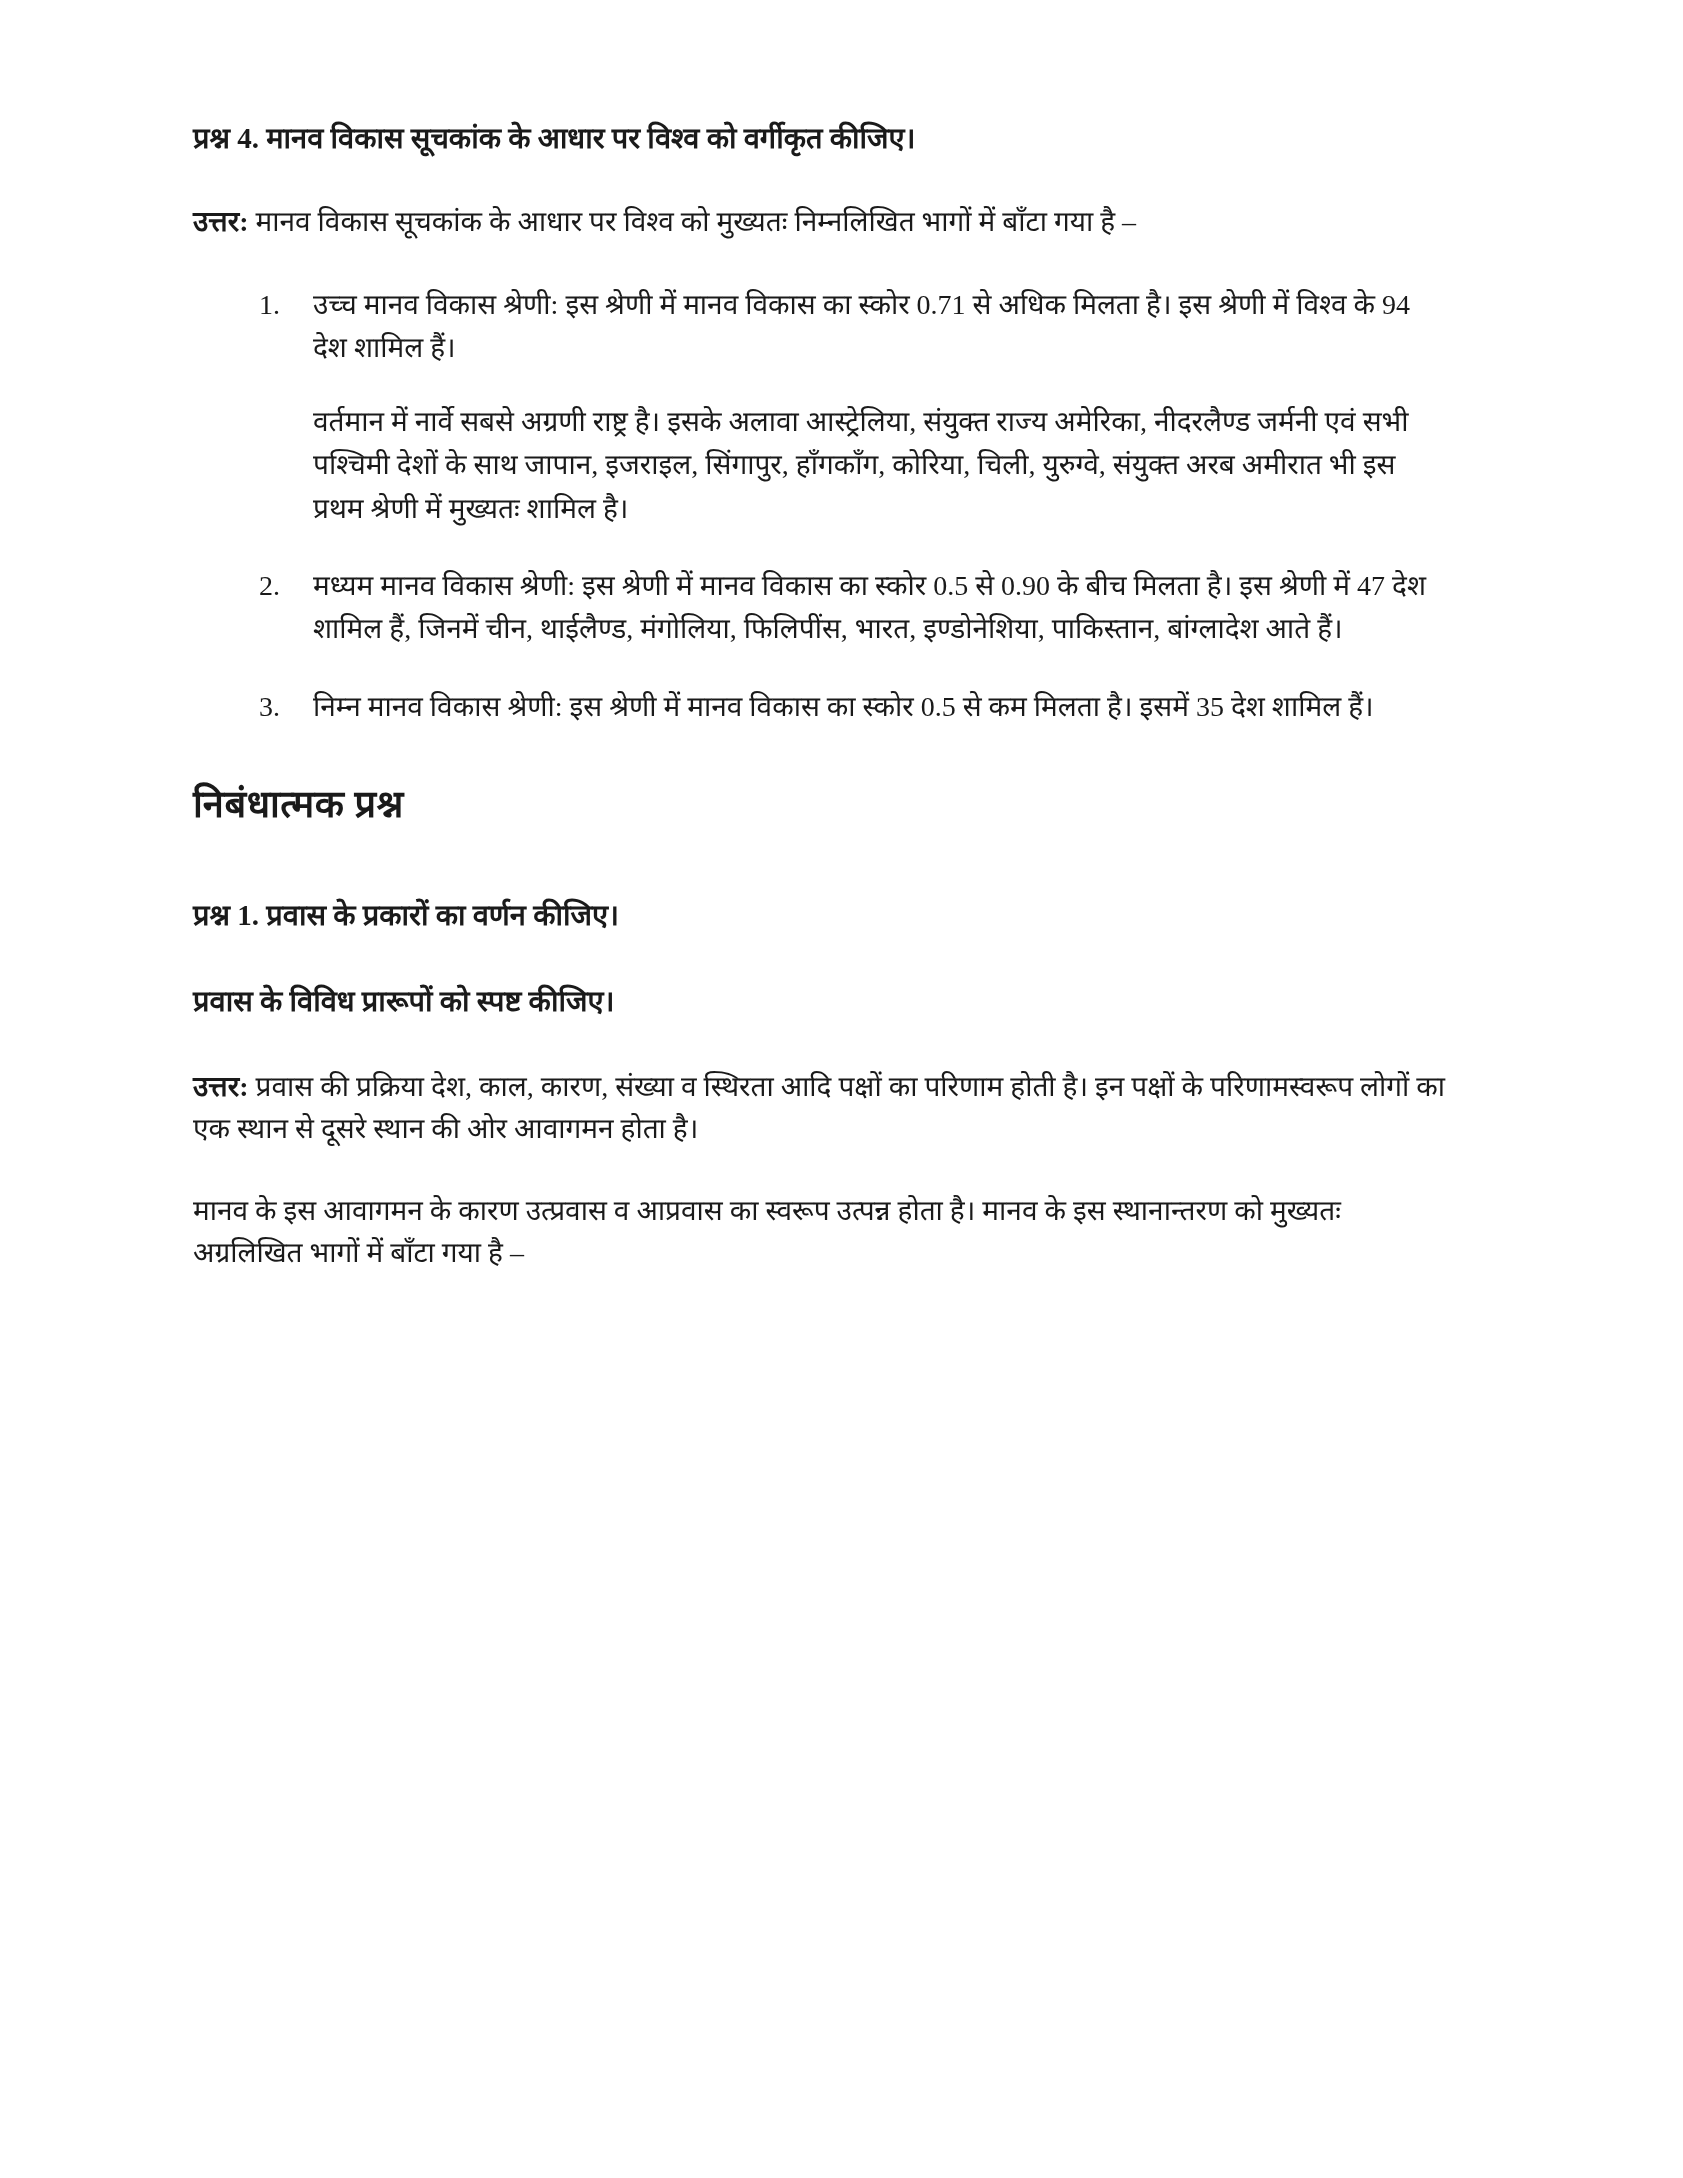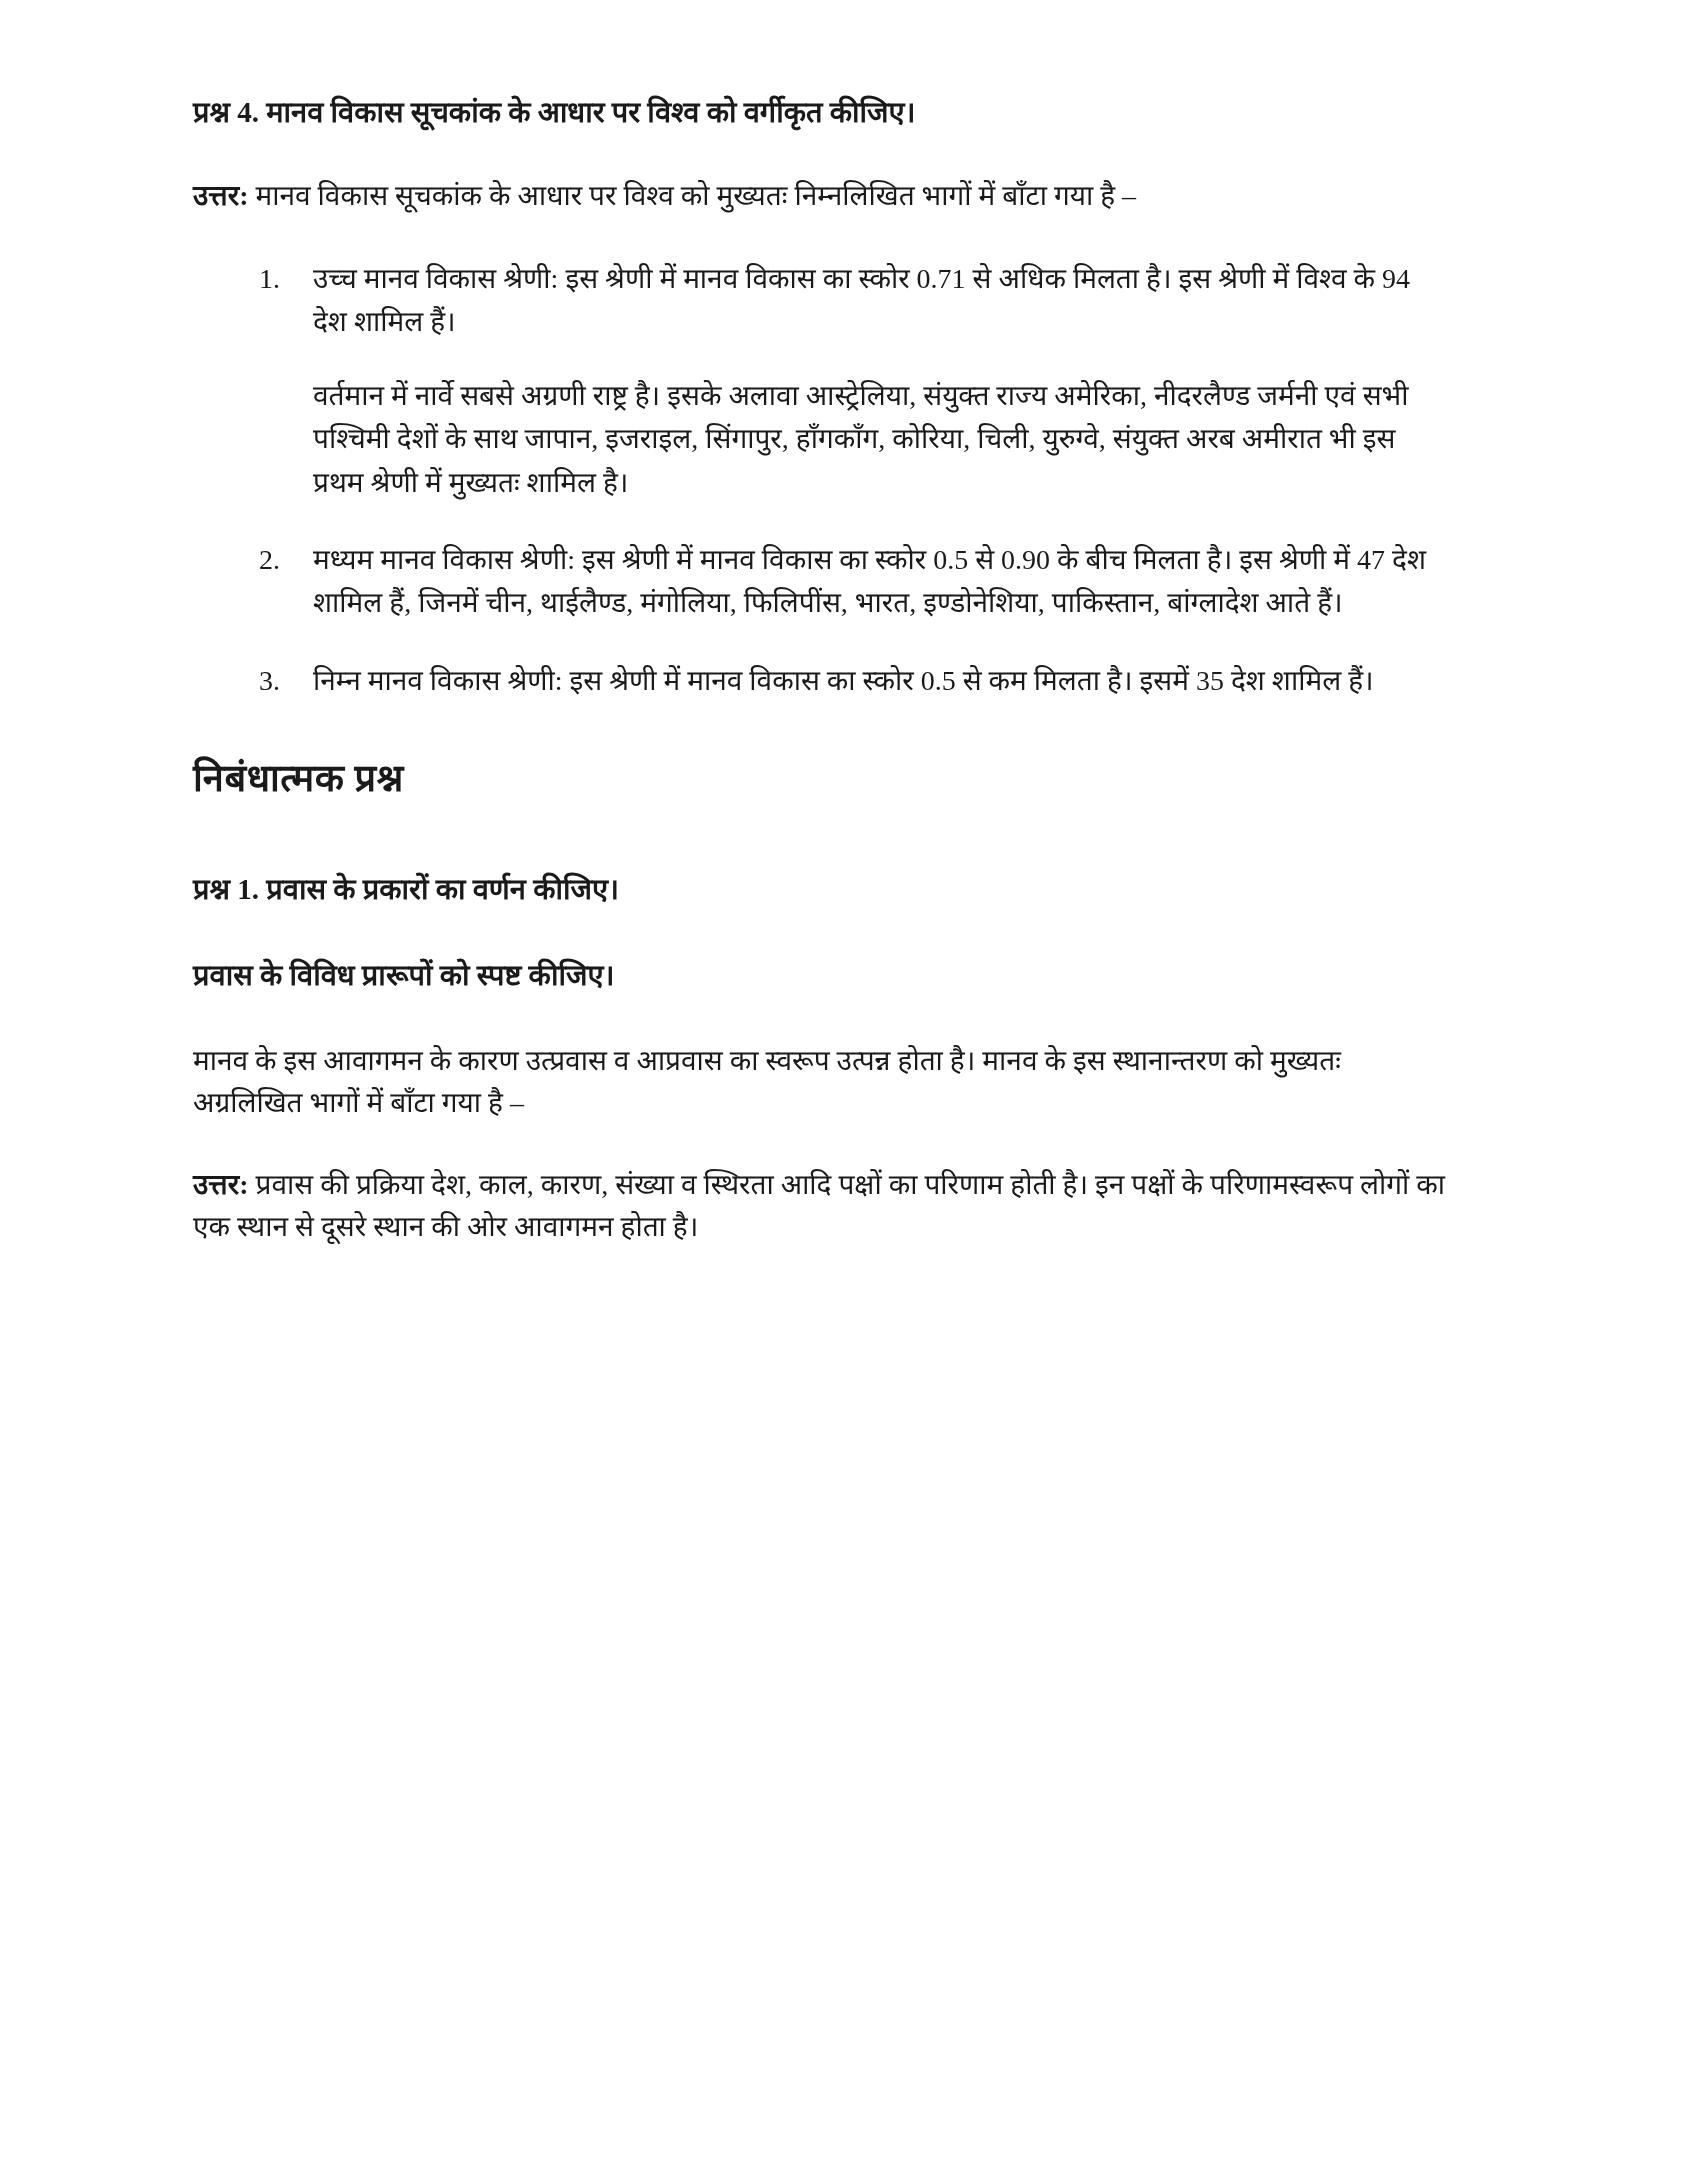--- a/index.html
+++ b/index.html
@@ -17,7 +17,7 @@
     width: 1683px;
     min-height: 2178px;
     box-sizing: border-box;
-    padding: 91px 233px 59px 193px;
+    padding: 117px 233px 59px 193px;
   }
   .q-heading {
     font-family: "Liberation Serif", "DejaVu Serif", serif;

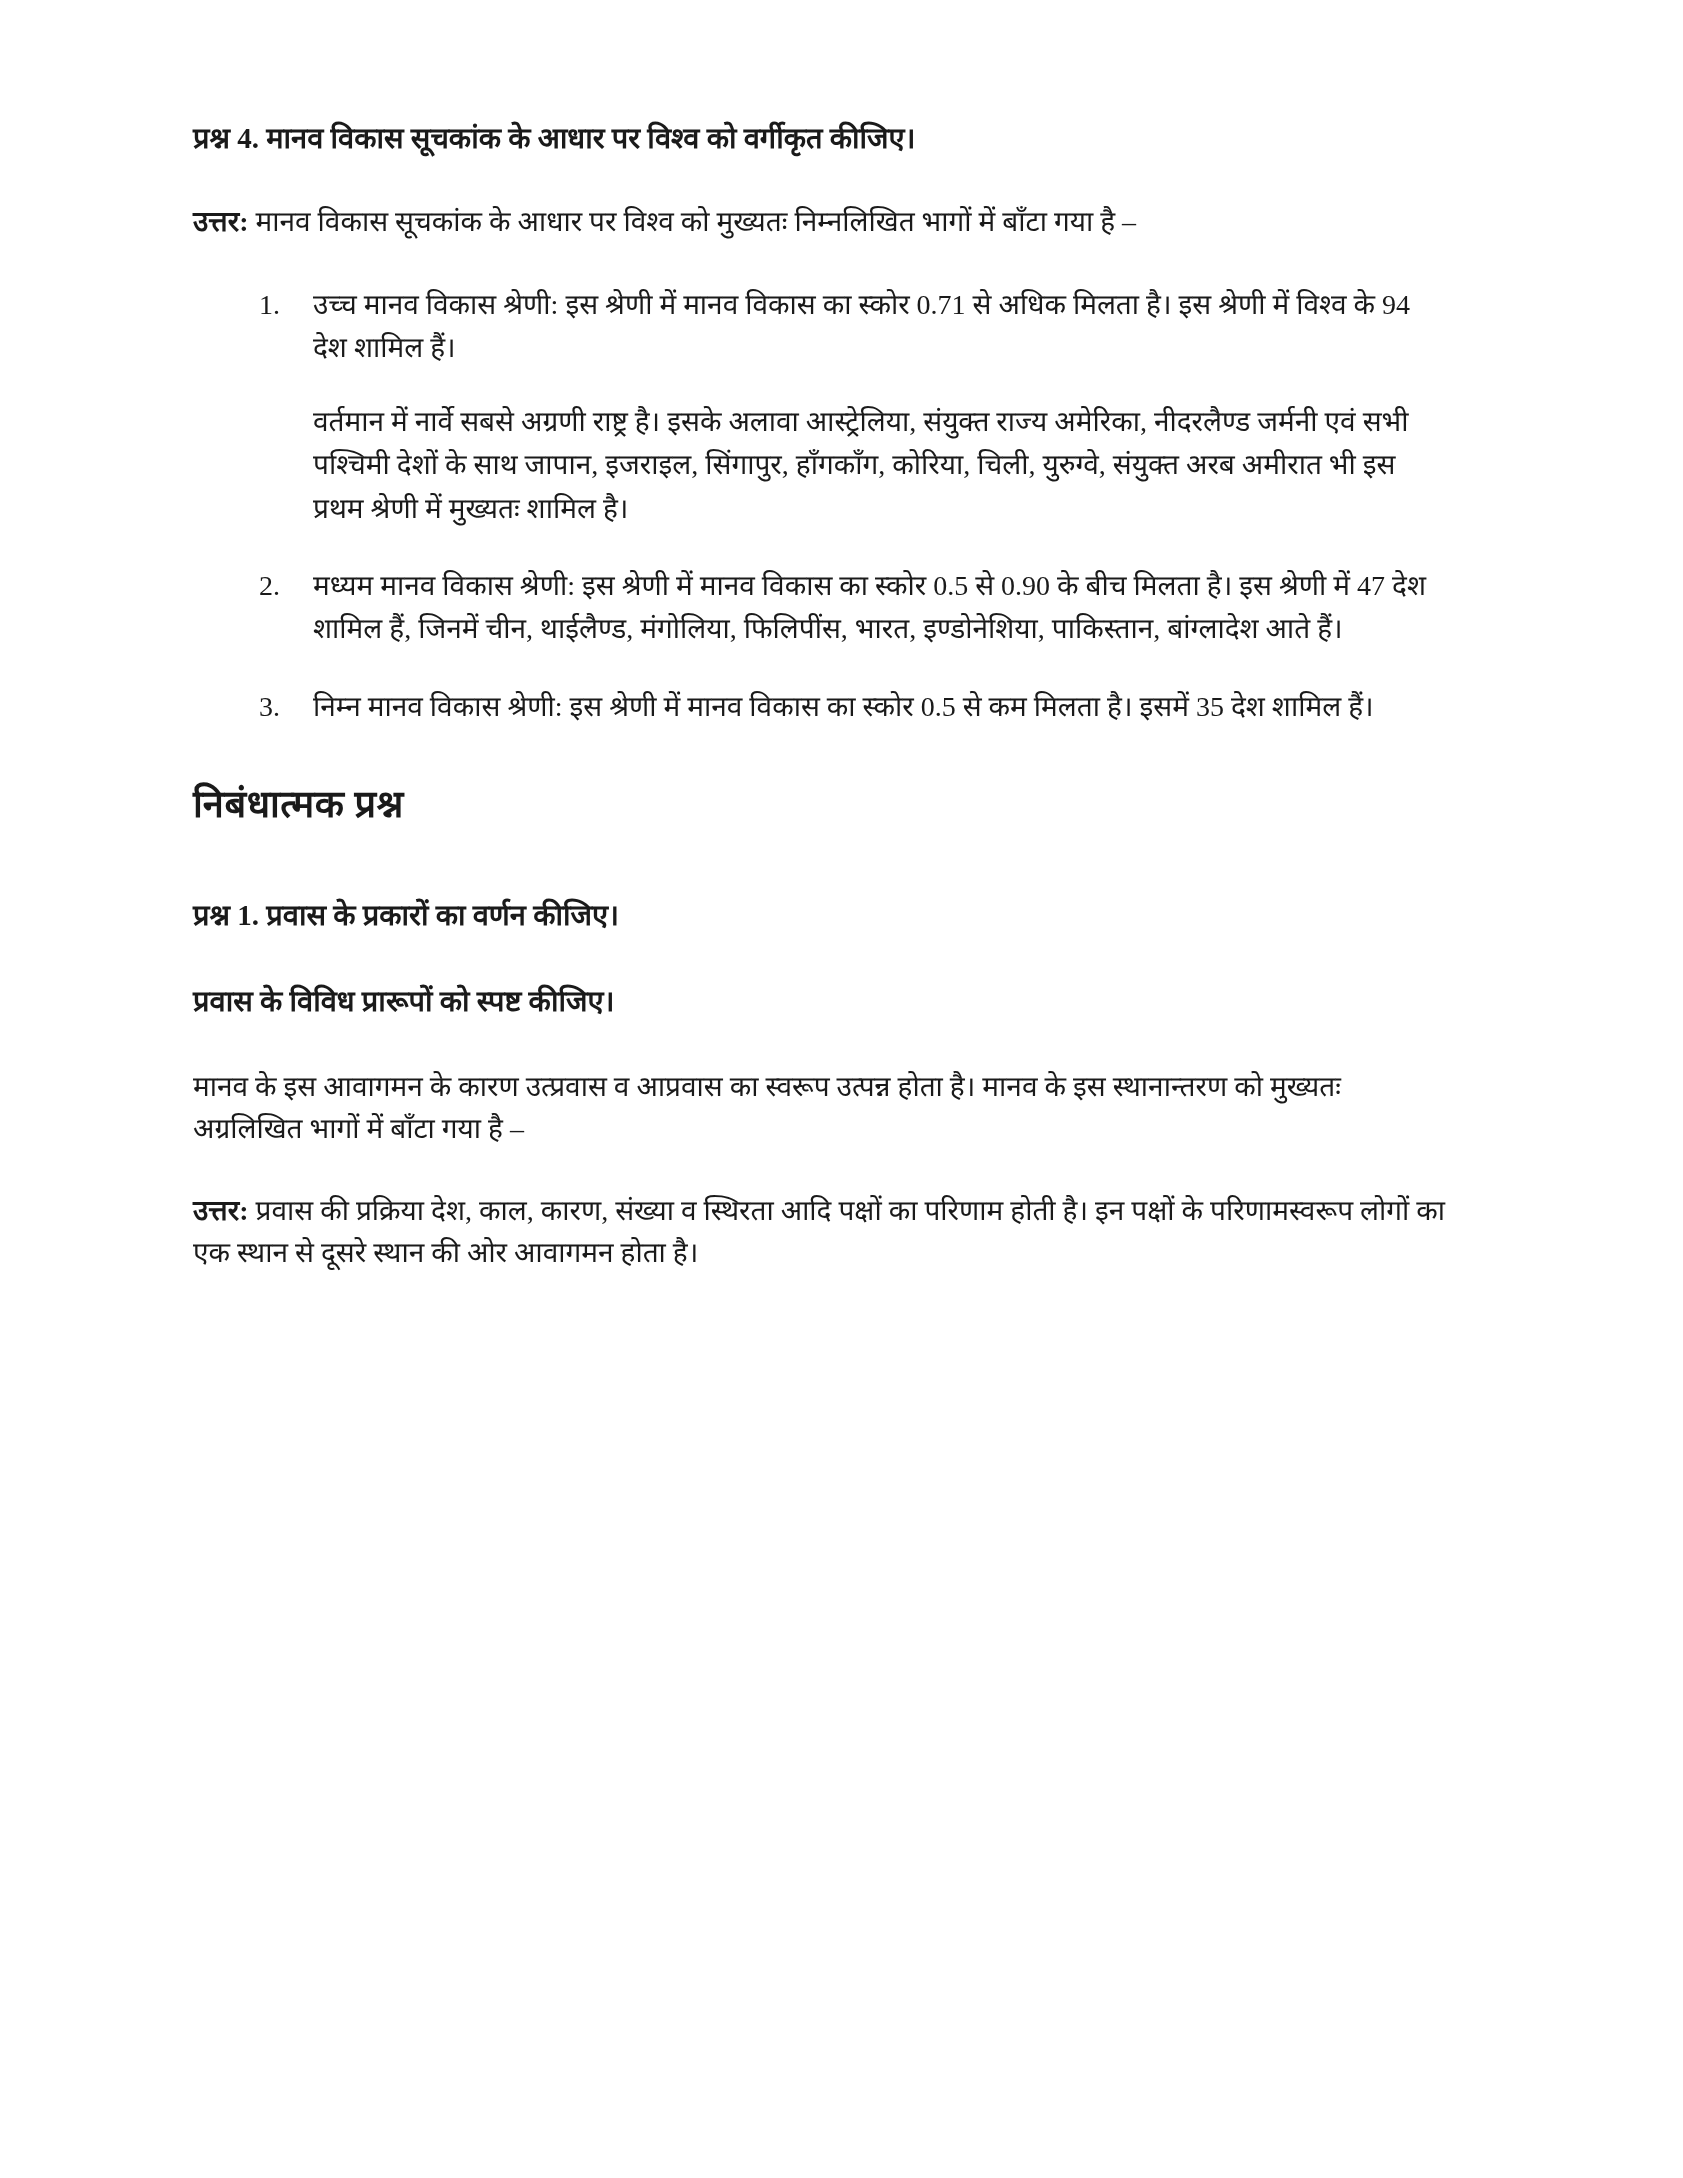--- a/index.html
+++ b/index.html
@@ -107,9 +107,9 @@
 
   <div class="sub-heading">प्रवास के विविध प्रारूपों को स्पष्ट कीजिए।</div>
 
+  <p class="para"><b>उत्तर:</b><span> प्रवास की प्रक्रिया देश, काल, कारण, संख्या व स्थिरता आदि पक्षों का परिणाम होती है। इन पक्षों के परिणामस्वरूप लोगों का एक स्थान से दूसरे स्थान की ओर आवागमन होता है।</span></p>
+
   <p class="para">मानव के इस आवागमन के कारण उत्प्रवास व आप्रवास का स्वरूप उत्पन्न होता है। मानव के इस स्थानान्तरण को मुख्यतः अग्रलिखित भागों में बाँटा गया है –</p>
-
-  <p class="para"><b>उत्तर:</b><span> प्रवास की प्रक्रिया देश, काल, कारण, संख्या व स्थिरता आदि पक्षों का परिणाम होती है। इन पक्षों के परिणामस्वरूप लोगों का एक स्थान से दूसरे स्थान की ओर आवागमन होता है।</span></p>
 
 </div>
 

